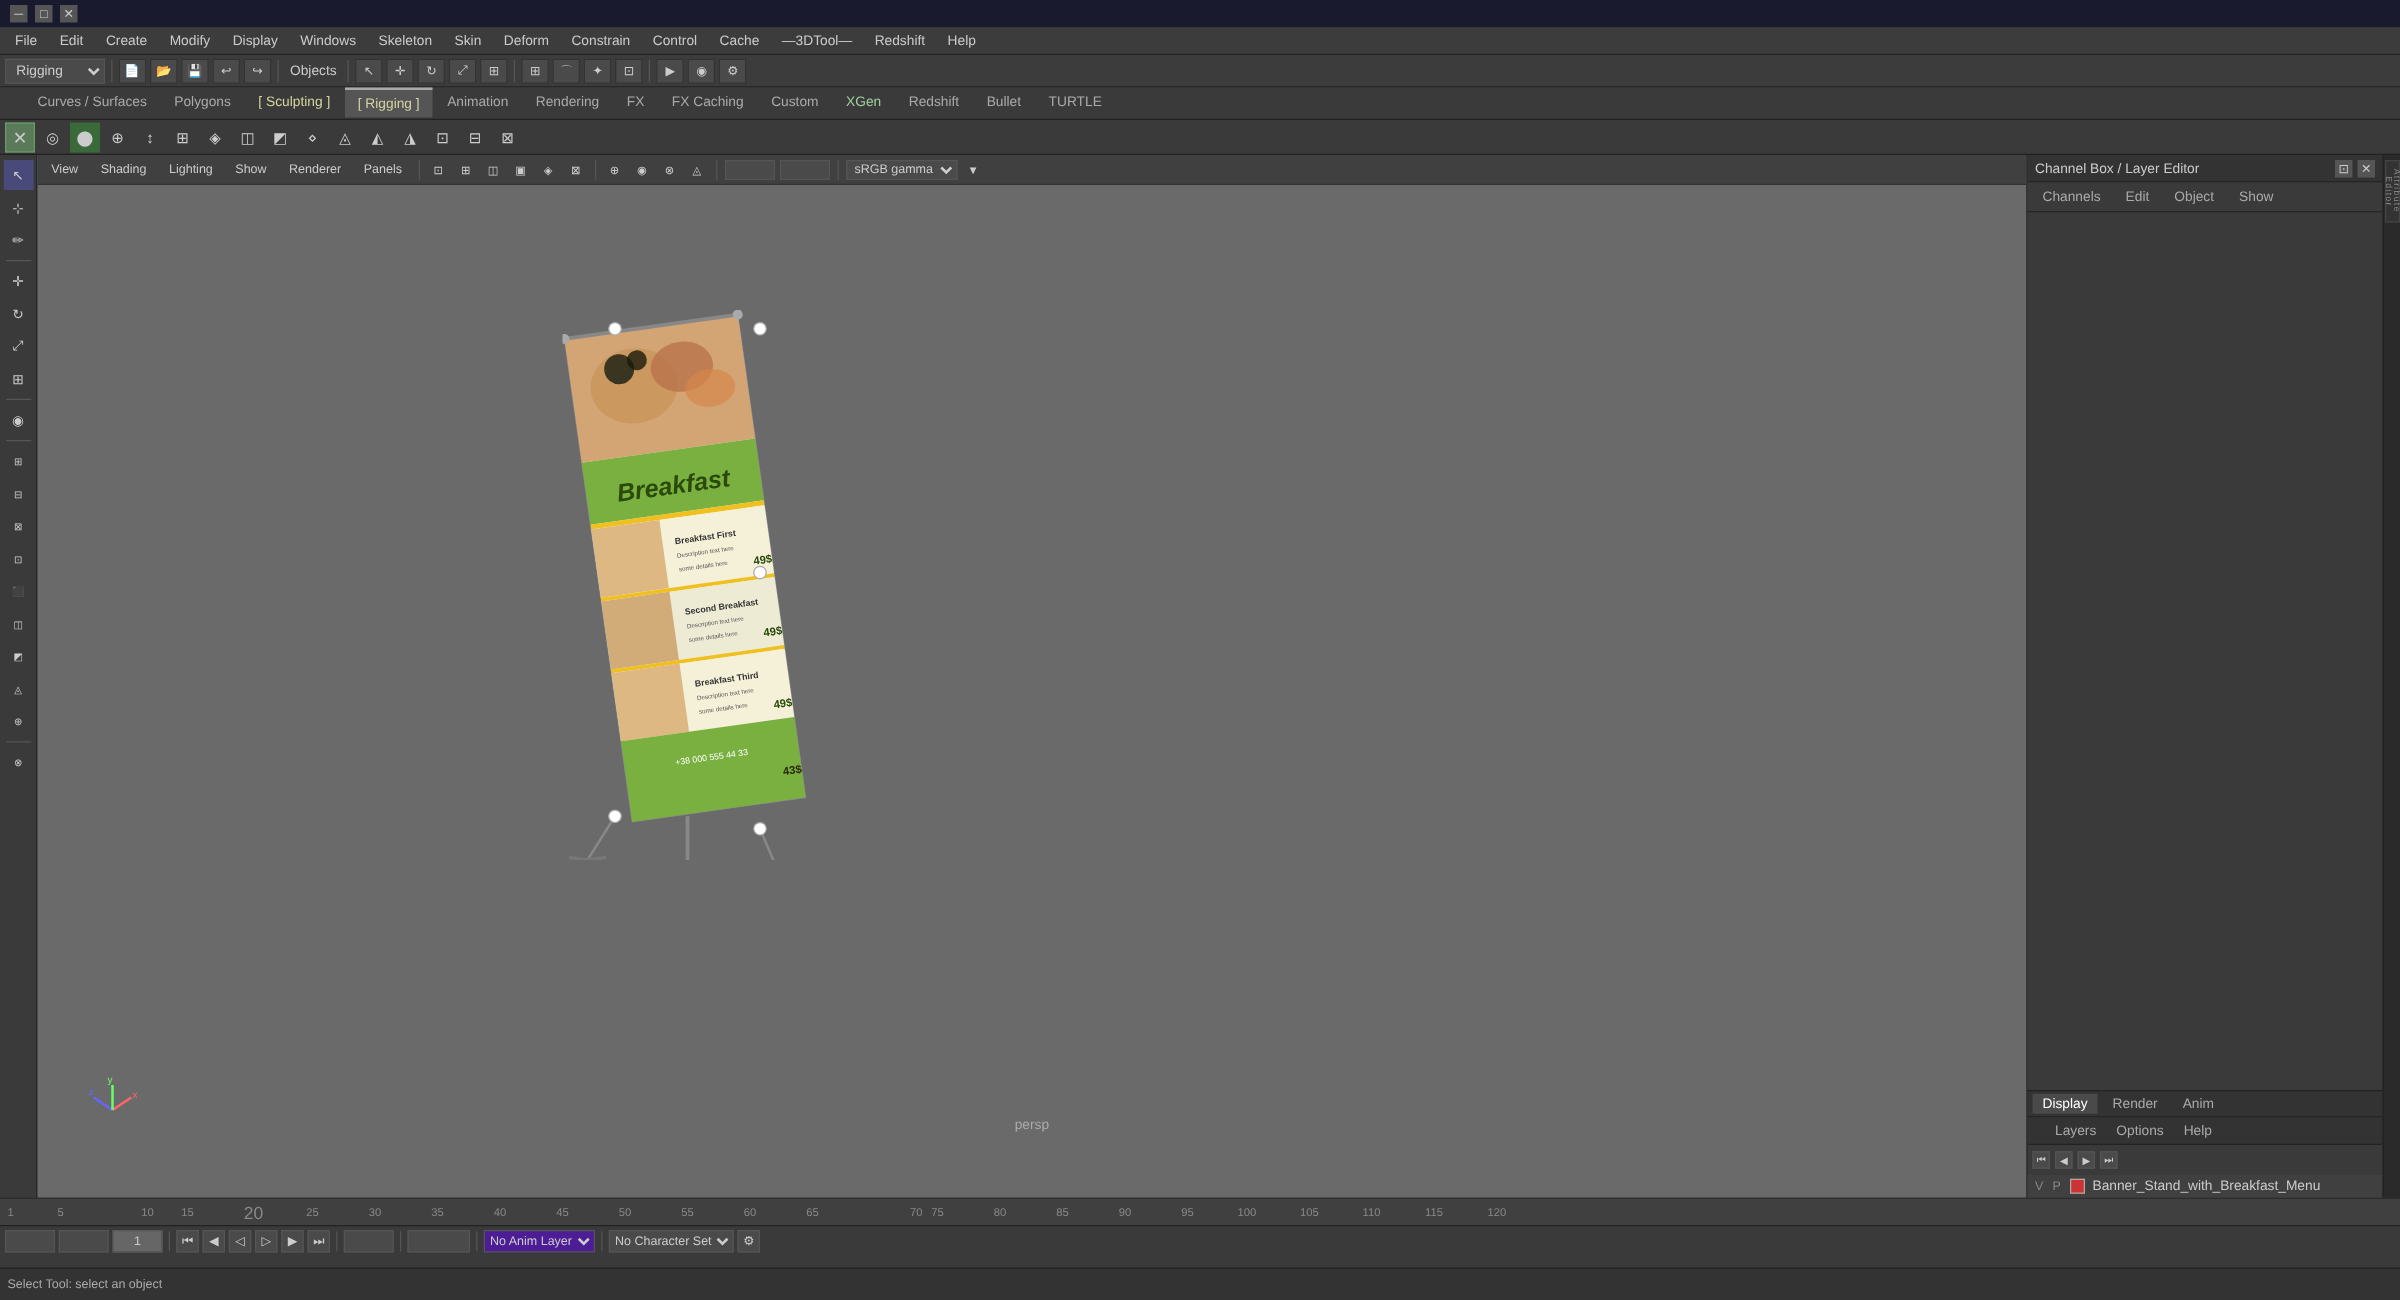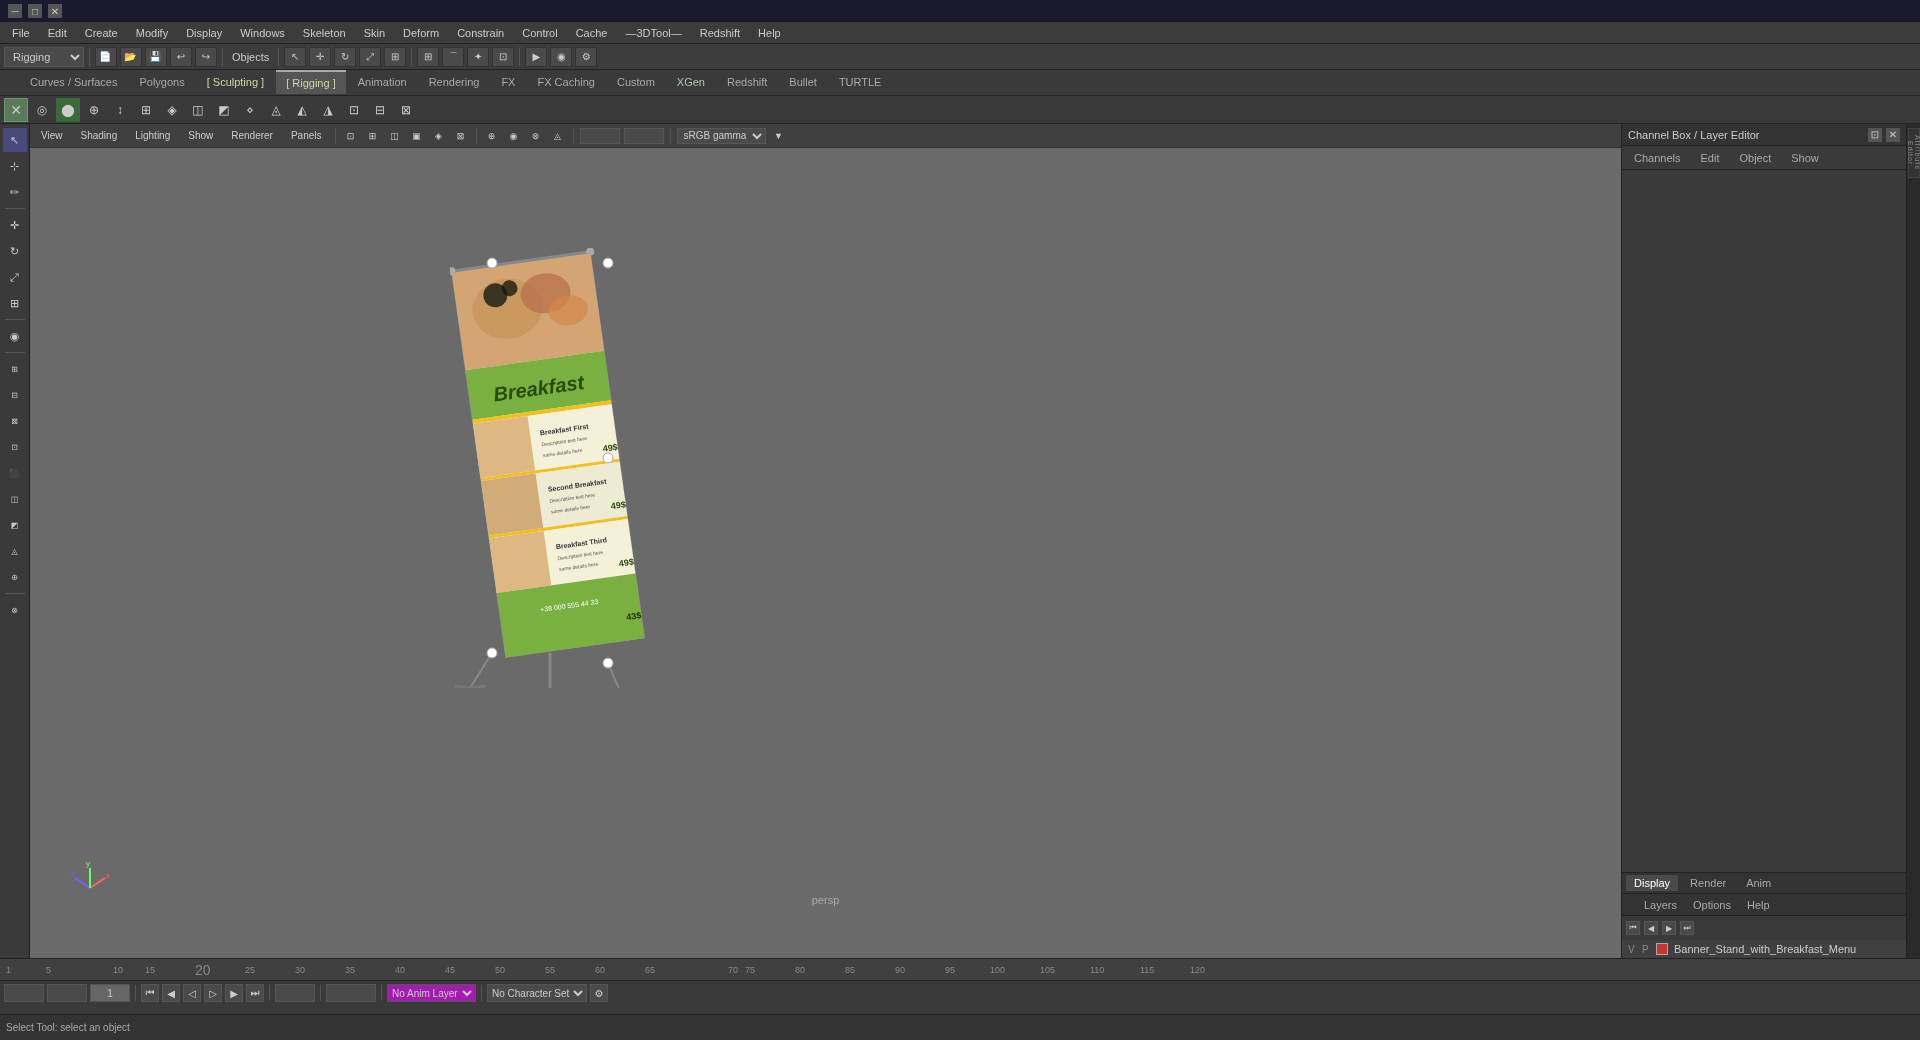--- a/index.html
+++ b/index.html
@@ -782,7 +782,7 @@
     <div class="tl-separator"></div>
     <input class="tl-input" type="text" style="width: 50px;">
     <div class="tl-separator"></div>
-    <select style="height:18px;background:#a21caf;border:1px solid #555;color:#ccc;font-size:10px;">
+    <select style="height:18px;background:#4c1d95;border:1px solid #555;color:#ccc;font-size:10px;">
       <option>No Anim Layer</option>
     </select>
     <div class="tl-separator"></div>

